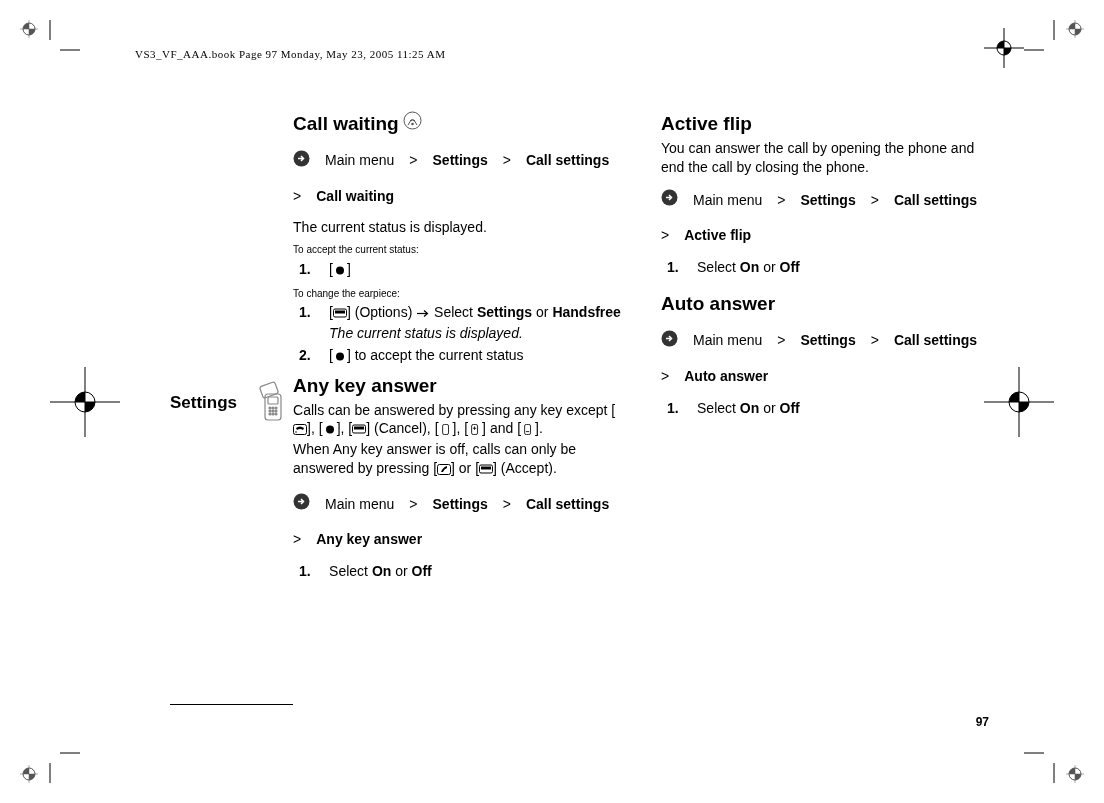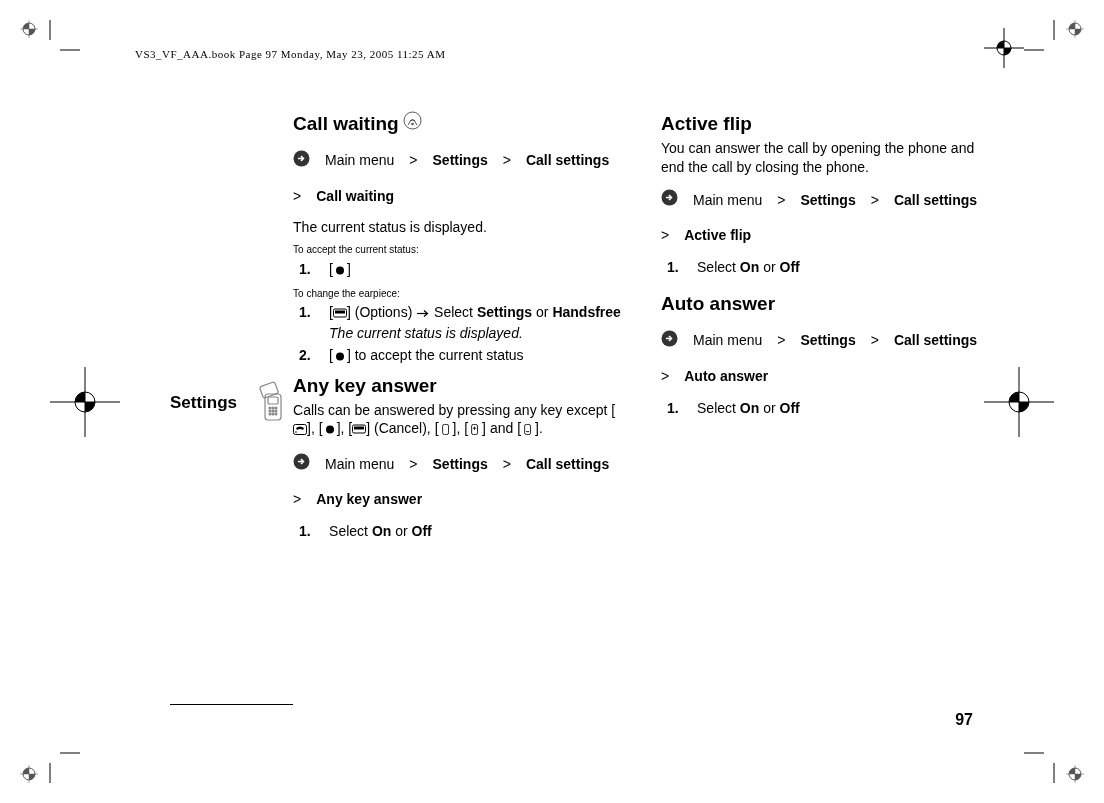--- a/index.html
+++ b/index.html
@@ -310,6 +310,15 @@
               <line x1="2.5" y1="9" x2="6.5" y2="9" stroke="#000" stroke-width="1"></line>
             </svg></span><span>].</span>
       </div>
+      <div>
+        <span>When Any key answer is off, calls can only be answered by pressing [</span><span class="ico"><svg viewBox="0 0 14 11">
+              <rect x="0.5" y="0.5" width="13" height="10" rx="2" fill="none" stroke="#000" stroke-width="1"></rect>
+              <path d="M4 8 Q6 3 10 2 L10 4 Q7 5 6 8 Z" fill="#000"></path>
+            </svg></span><span>] or [</span><span class="ico"><svg viewBox="0 0 14 11">
+              <rect x="0.5" y="1" width="13" height="8" rx="1.5" fill="none" stroke="#000" stroke-width="1"></rect>
+              <rect x="2" y="2.5" width="10" height="3" fill="#000"></rect>
+            </svg></span><span>] (Accept).</span>
+      </div>
       <div class="nav-line">
         <span class="arrow-circle"><svg viewBox="0 0 17 17">
               <circle cx="8.5" cy="8.5" r="8" fill="#333"></circle>

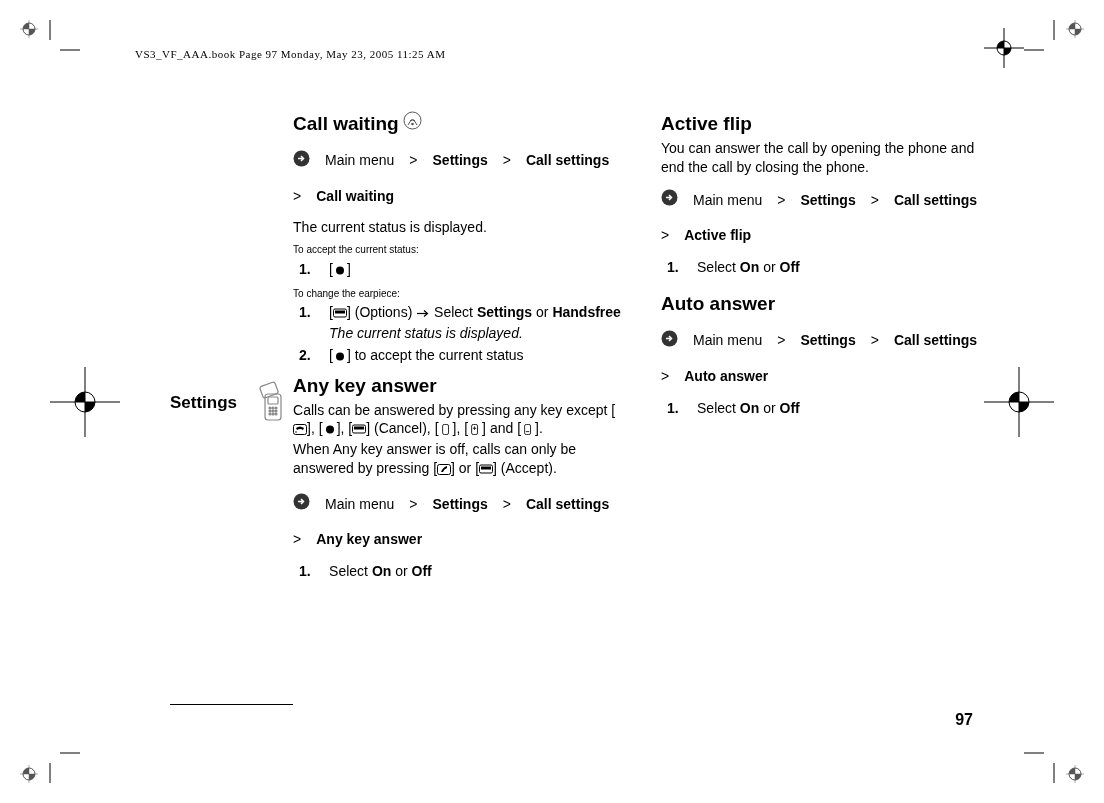--- a/index.html
+++ b/index.html
@@ -117,10 +117,10 @@
   b { font-weight: bold; }
   .page-number {
     position: absolute;
-    right: 16px;
+    right: 0;
     bottom: -6px;
     font-weight: bold;
-    font-size: 16px;
+    font-size: 12px;
   }
 </style>
 </head>

